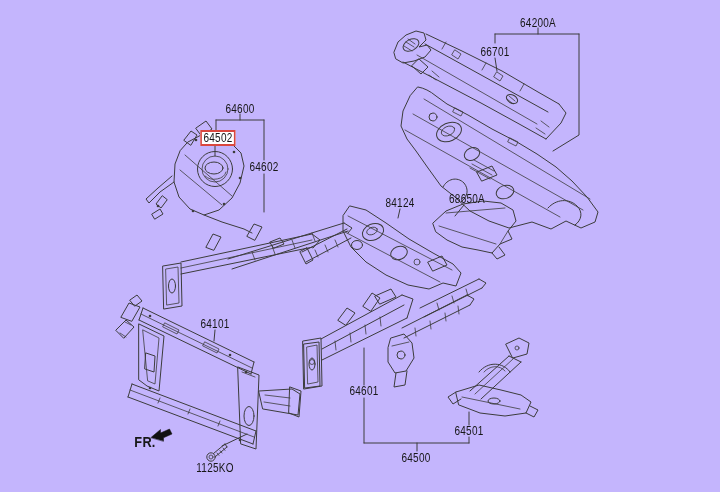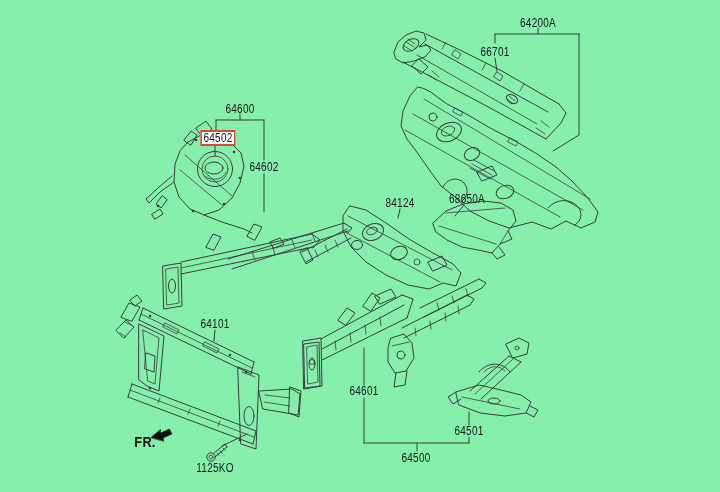--- a/index.html
+++ b/index.html
@@ -3,7 +3,7 @@
 <meta charset="utf-8">
 <style>
   html,body{margin:0;padding:0;background:#fff;}
-  .stage{position:relative;width:720px;height:492px;background:#86efac;overflow:hidden;
+  .stage{position:relative;width:720px;height:492px;background:#c4b5fd;overflow:hidden;
          font-family:"Liberation Sans",sans-serif;}
   .stage svg{position:absolute;left:0;top:0;}
   .lbl{position:absolute;transform:translate(-50%,-50%) scaleX(.8);

